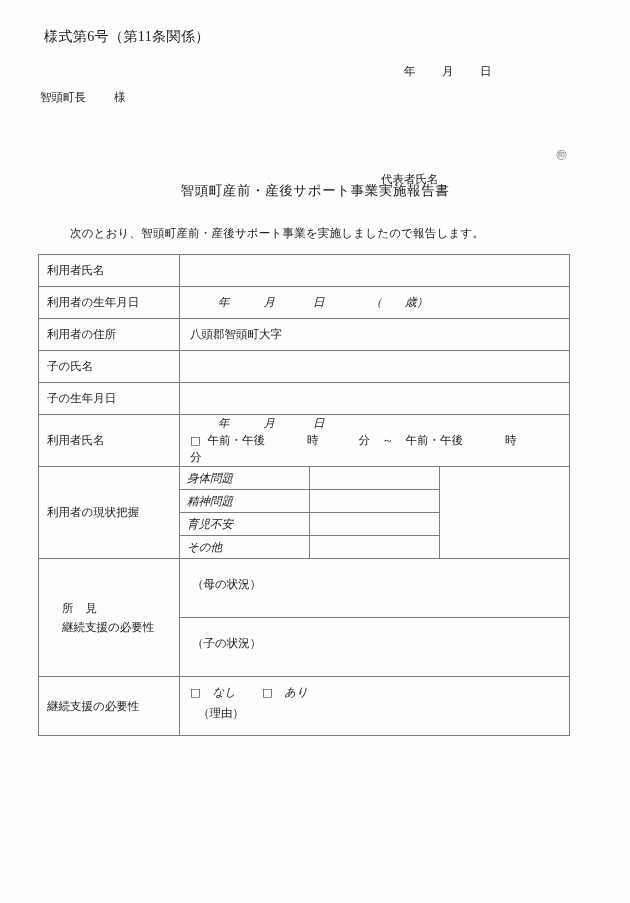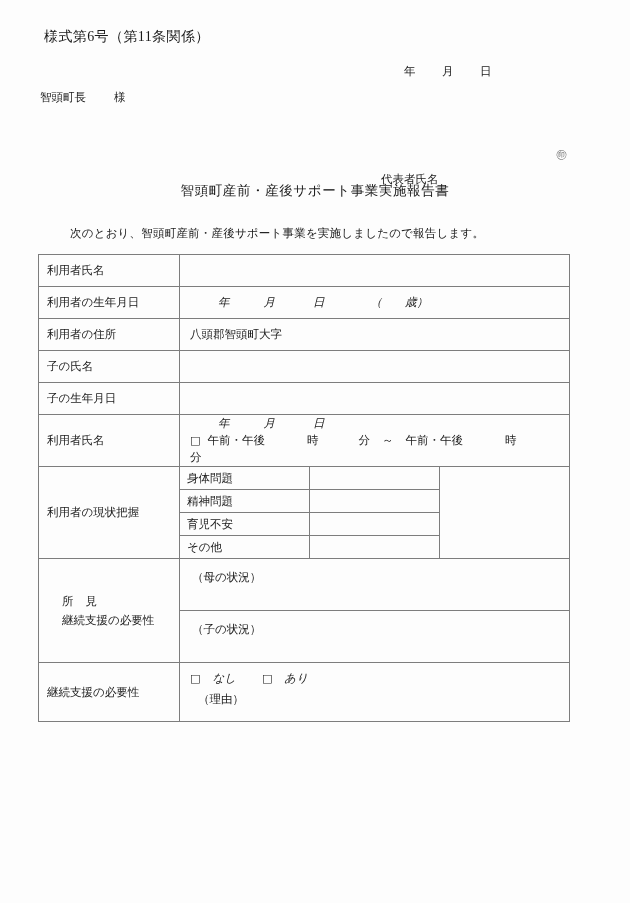--- a/index.html
+++ b/index.html
@@ -140,6 +140,7 @@
     height: 22px;
     padding-left: 7px;
     line-height: 15px;
+    font-style: italic;
   }
   td.sub-check {
     width: 28px;

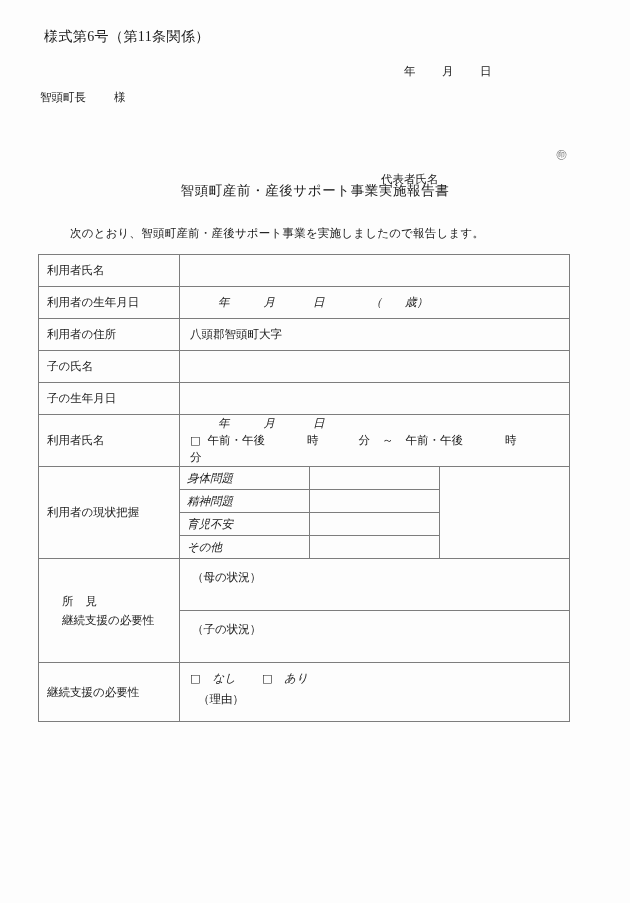--- a/index.html
+++ b/index.html
@@ -155,7 +155,7 @@
   td.finding {
     height: 41px;
     vertical-align: top;
-    padding-top: 10px;
+    padding-top: 17px;
     padding-left: 12px;
   }
   td.label-two {

